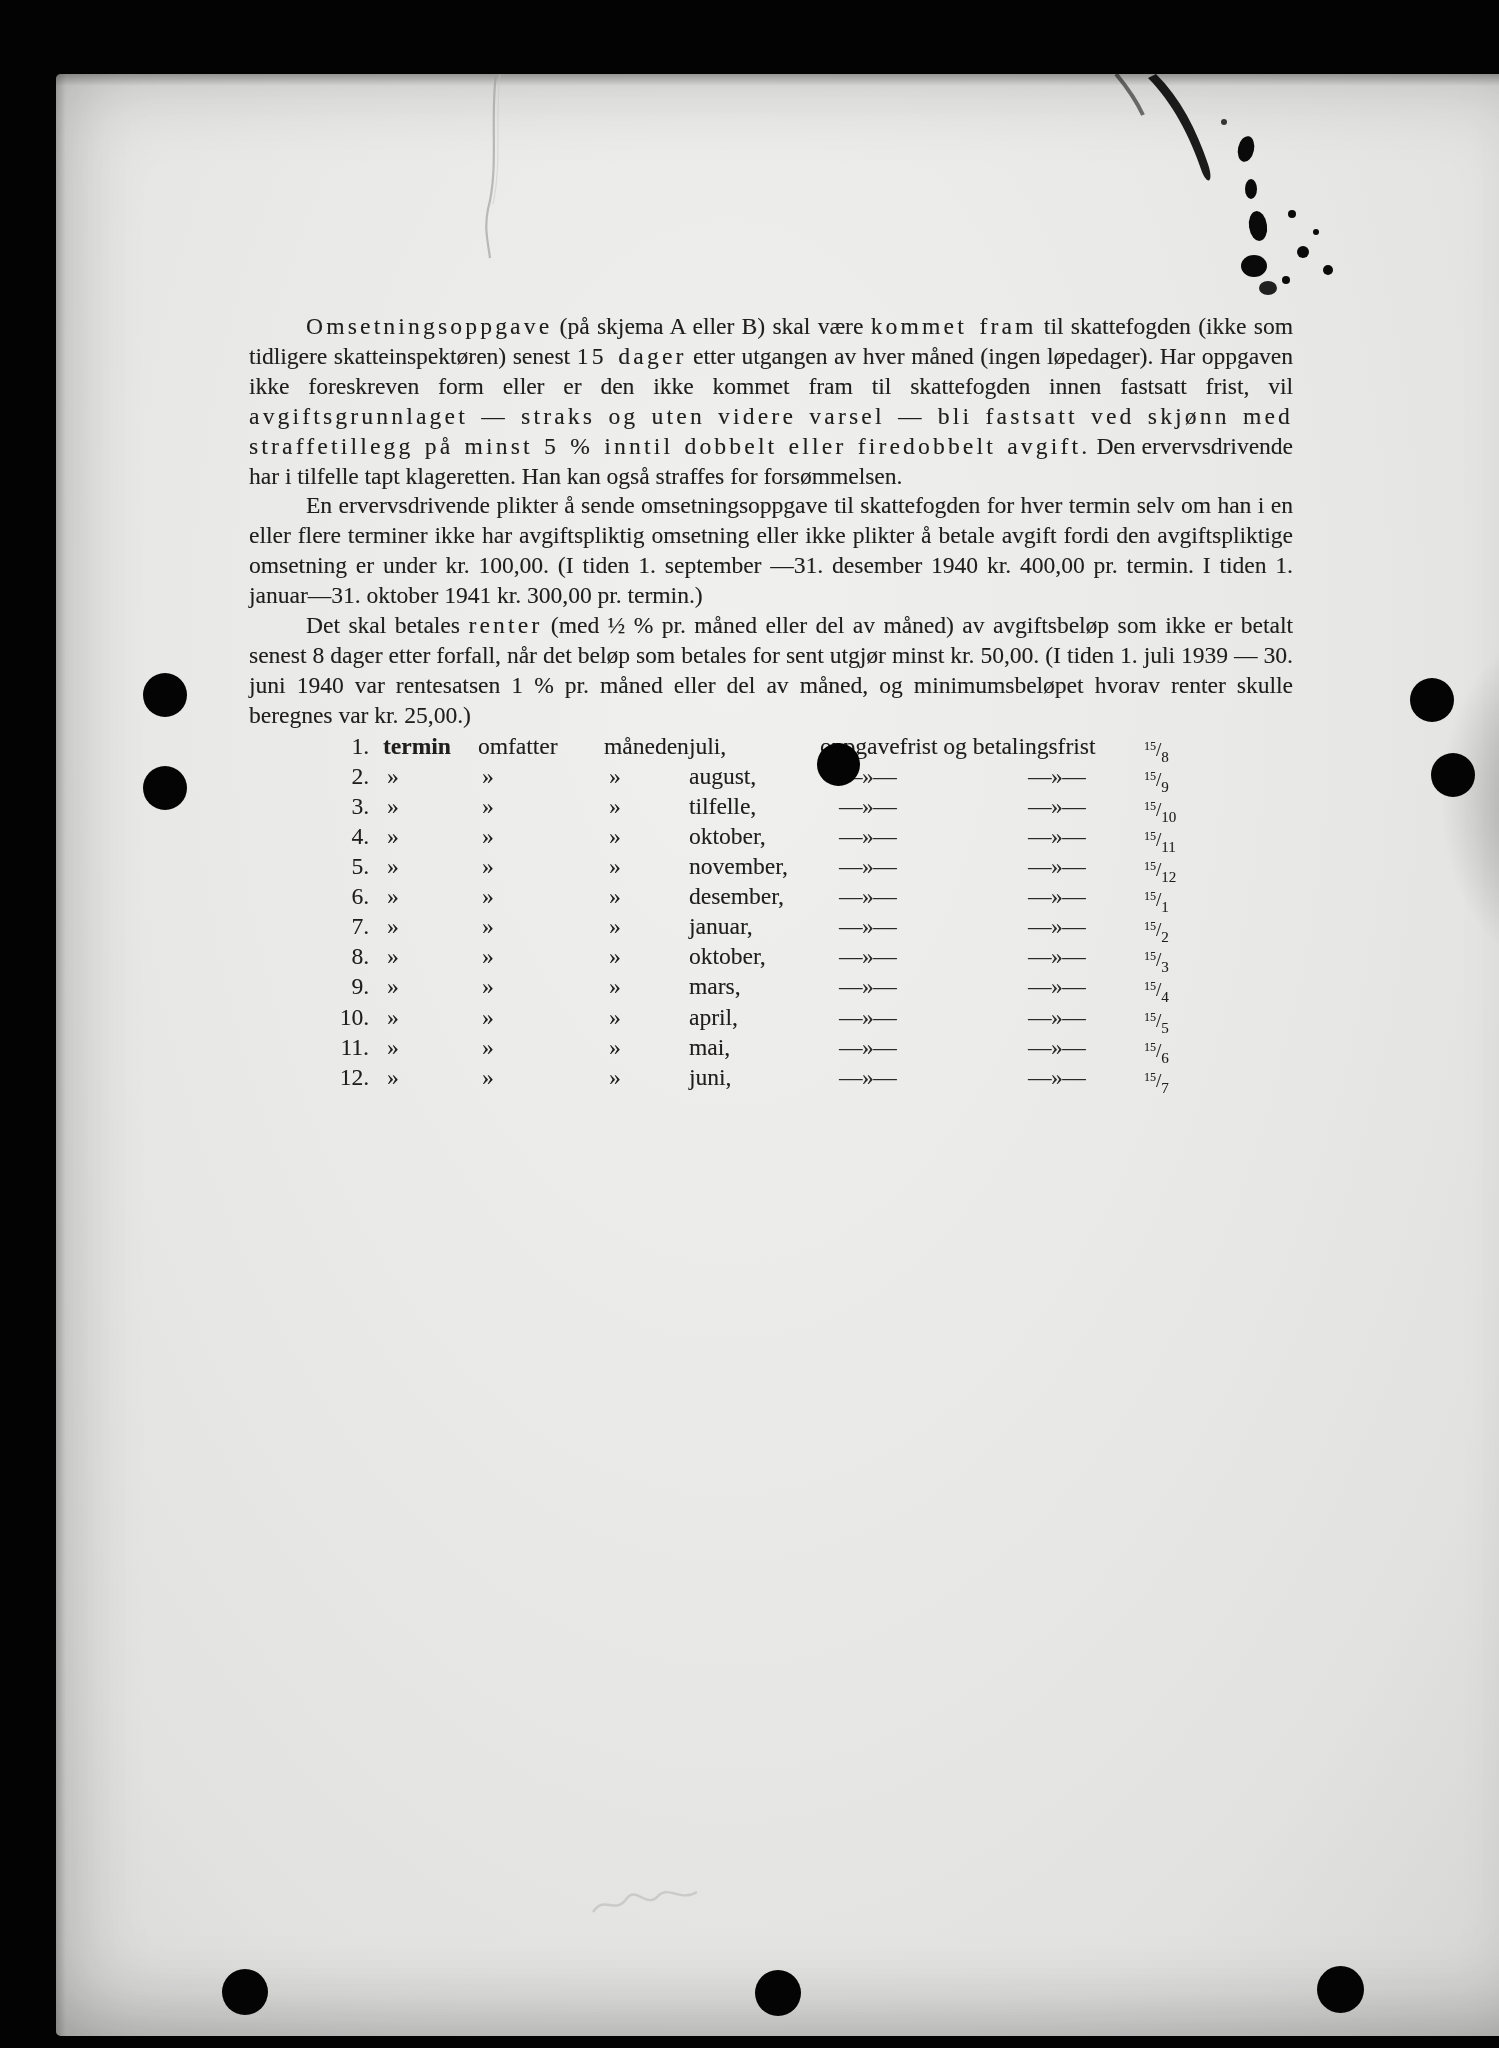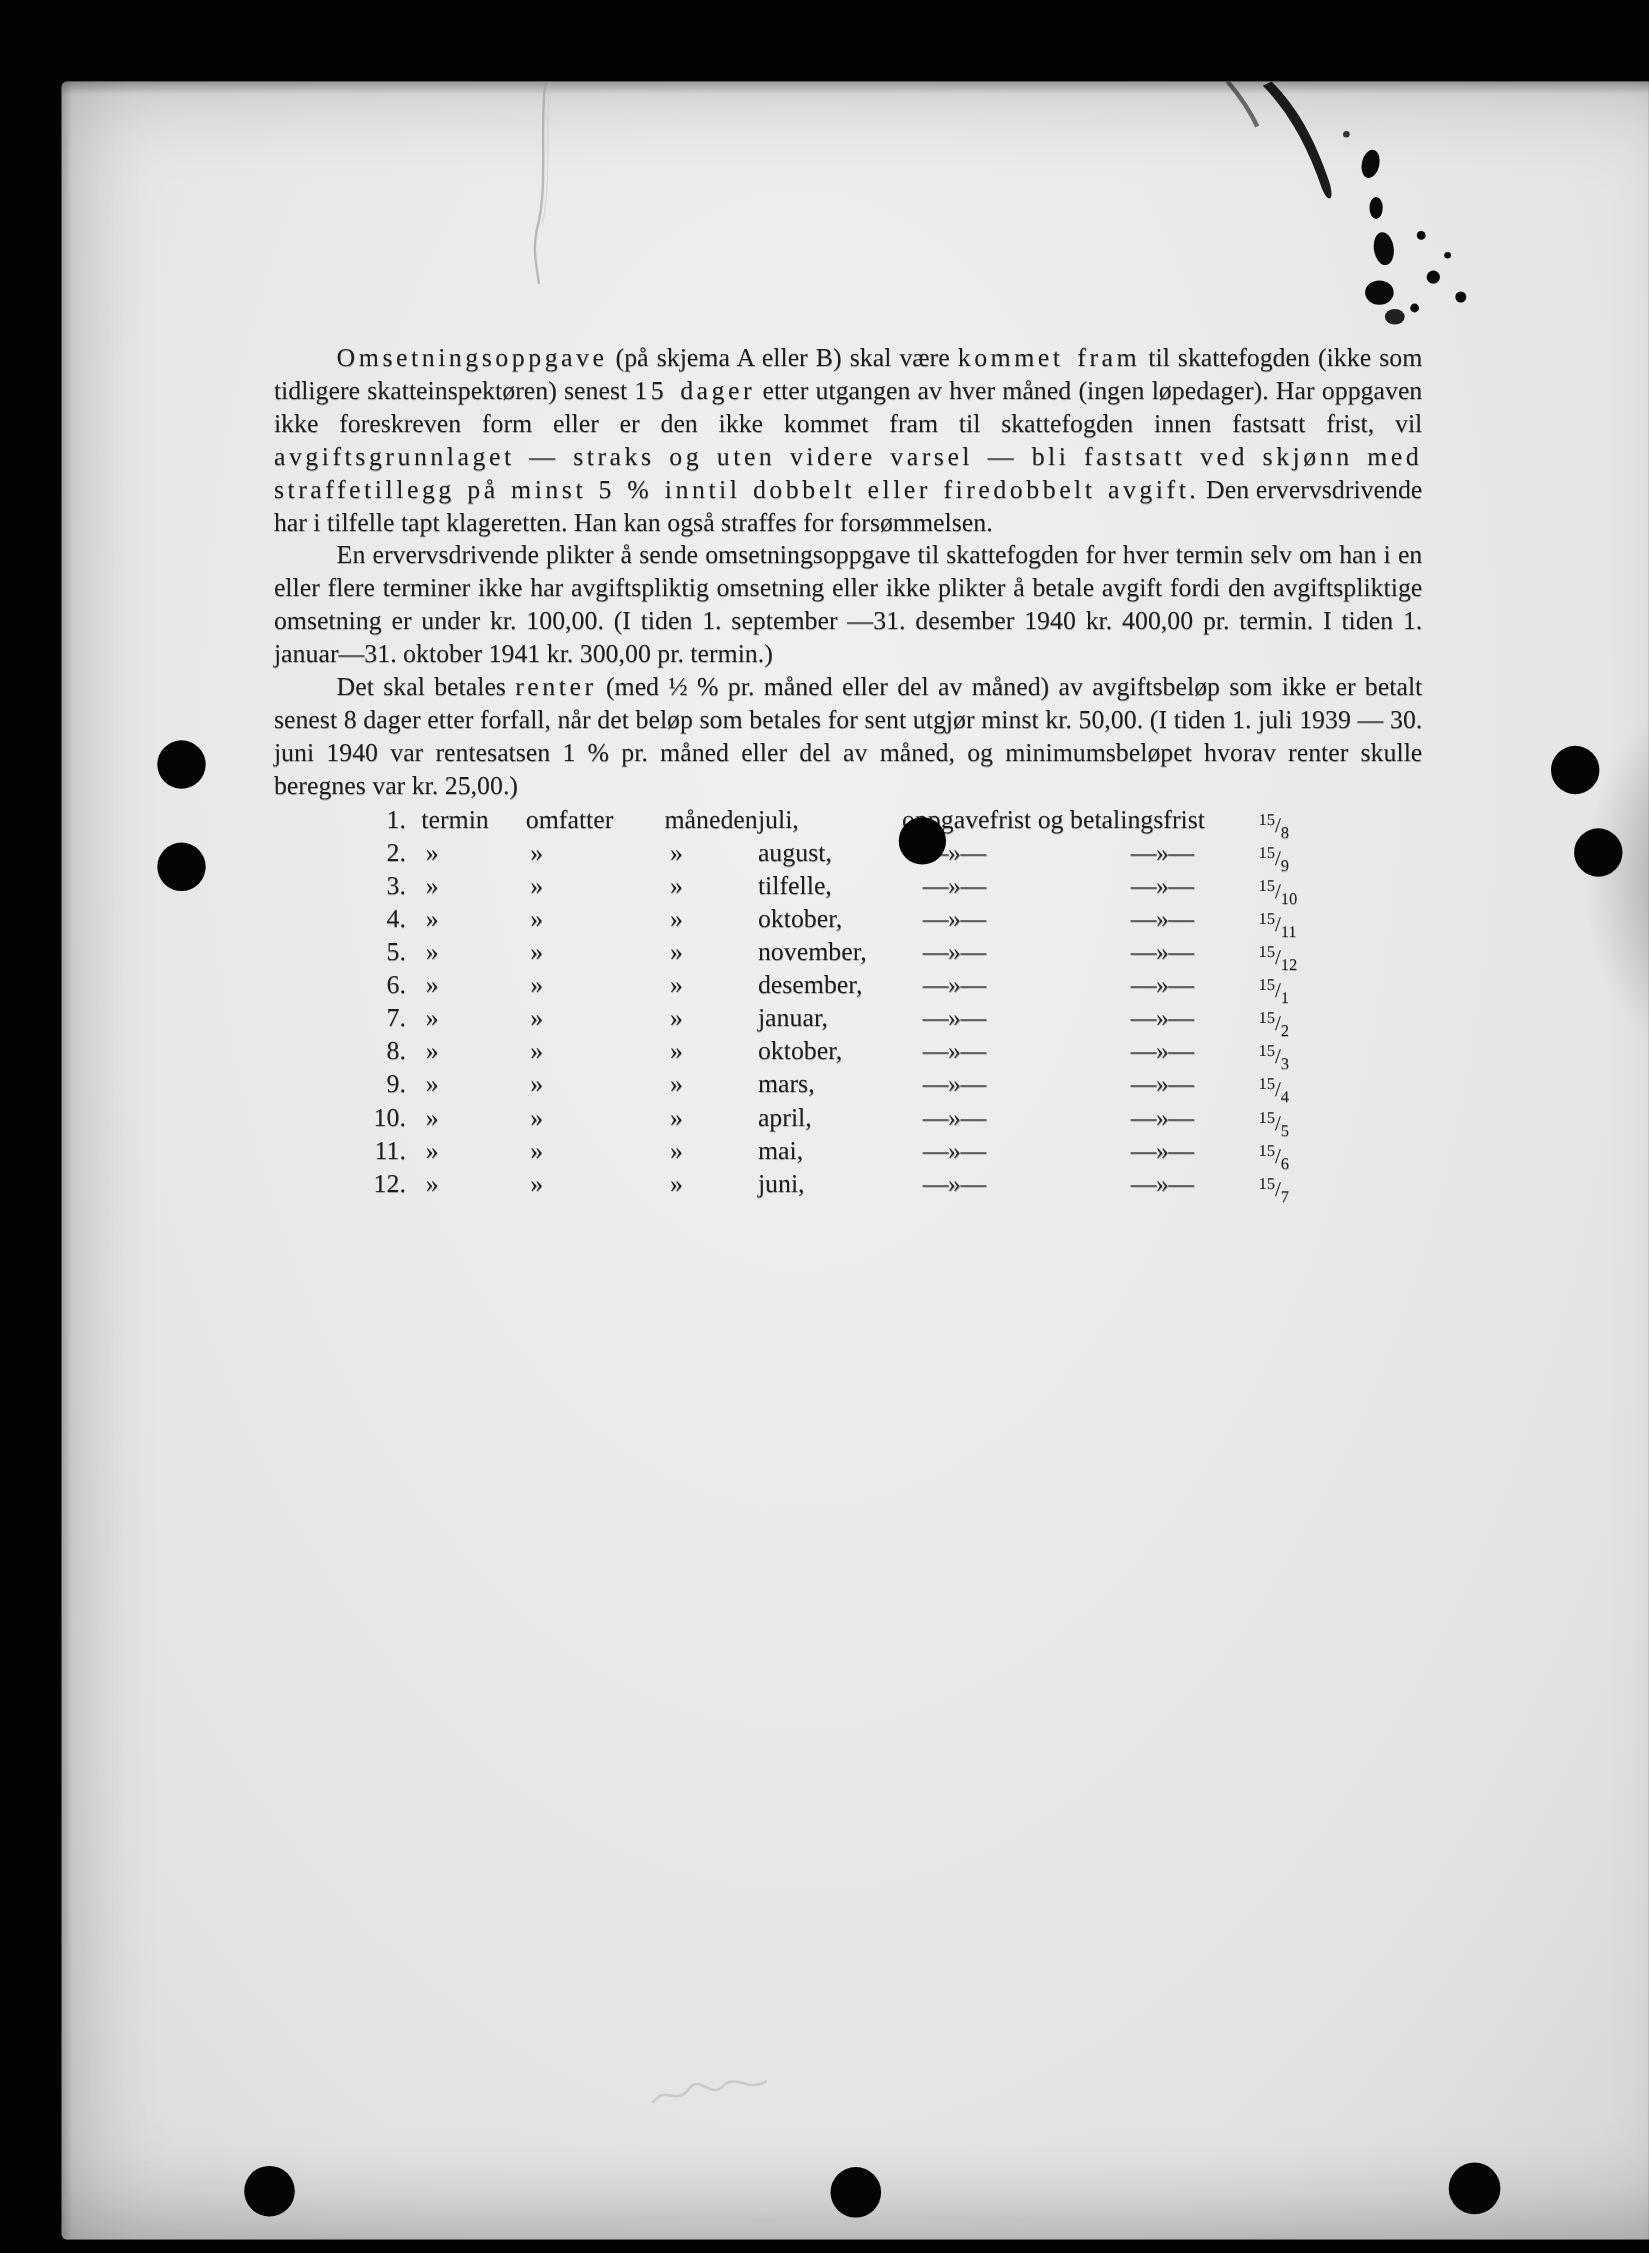--- a/index.html
+++ b/index.html
@@ -65,7 +65,7 @@
   }
   .cell { white-space:nowrap; line-height:30.1px; overflow:visible; }
   .c-num   { text-align:right; padding-right:6px; }
-  .c-w1    { padding-left:8px; }
+  .c-w1    { padding-left:8px;font-weight:bold; }
   .c-w2    { padding-left:6px; }
   .c-w3    { padding-left:6px; }
   .c-month { padding-left:0px; }

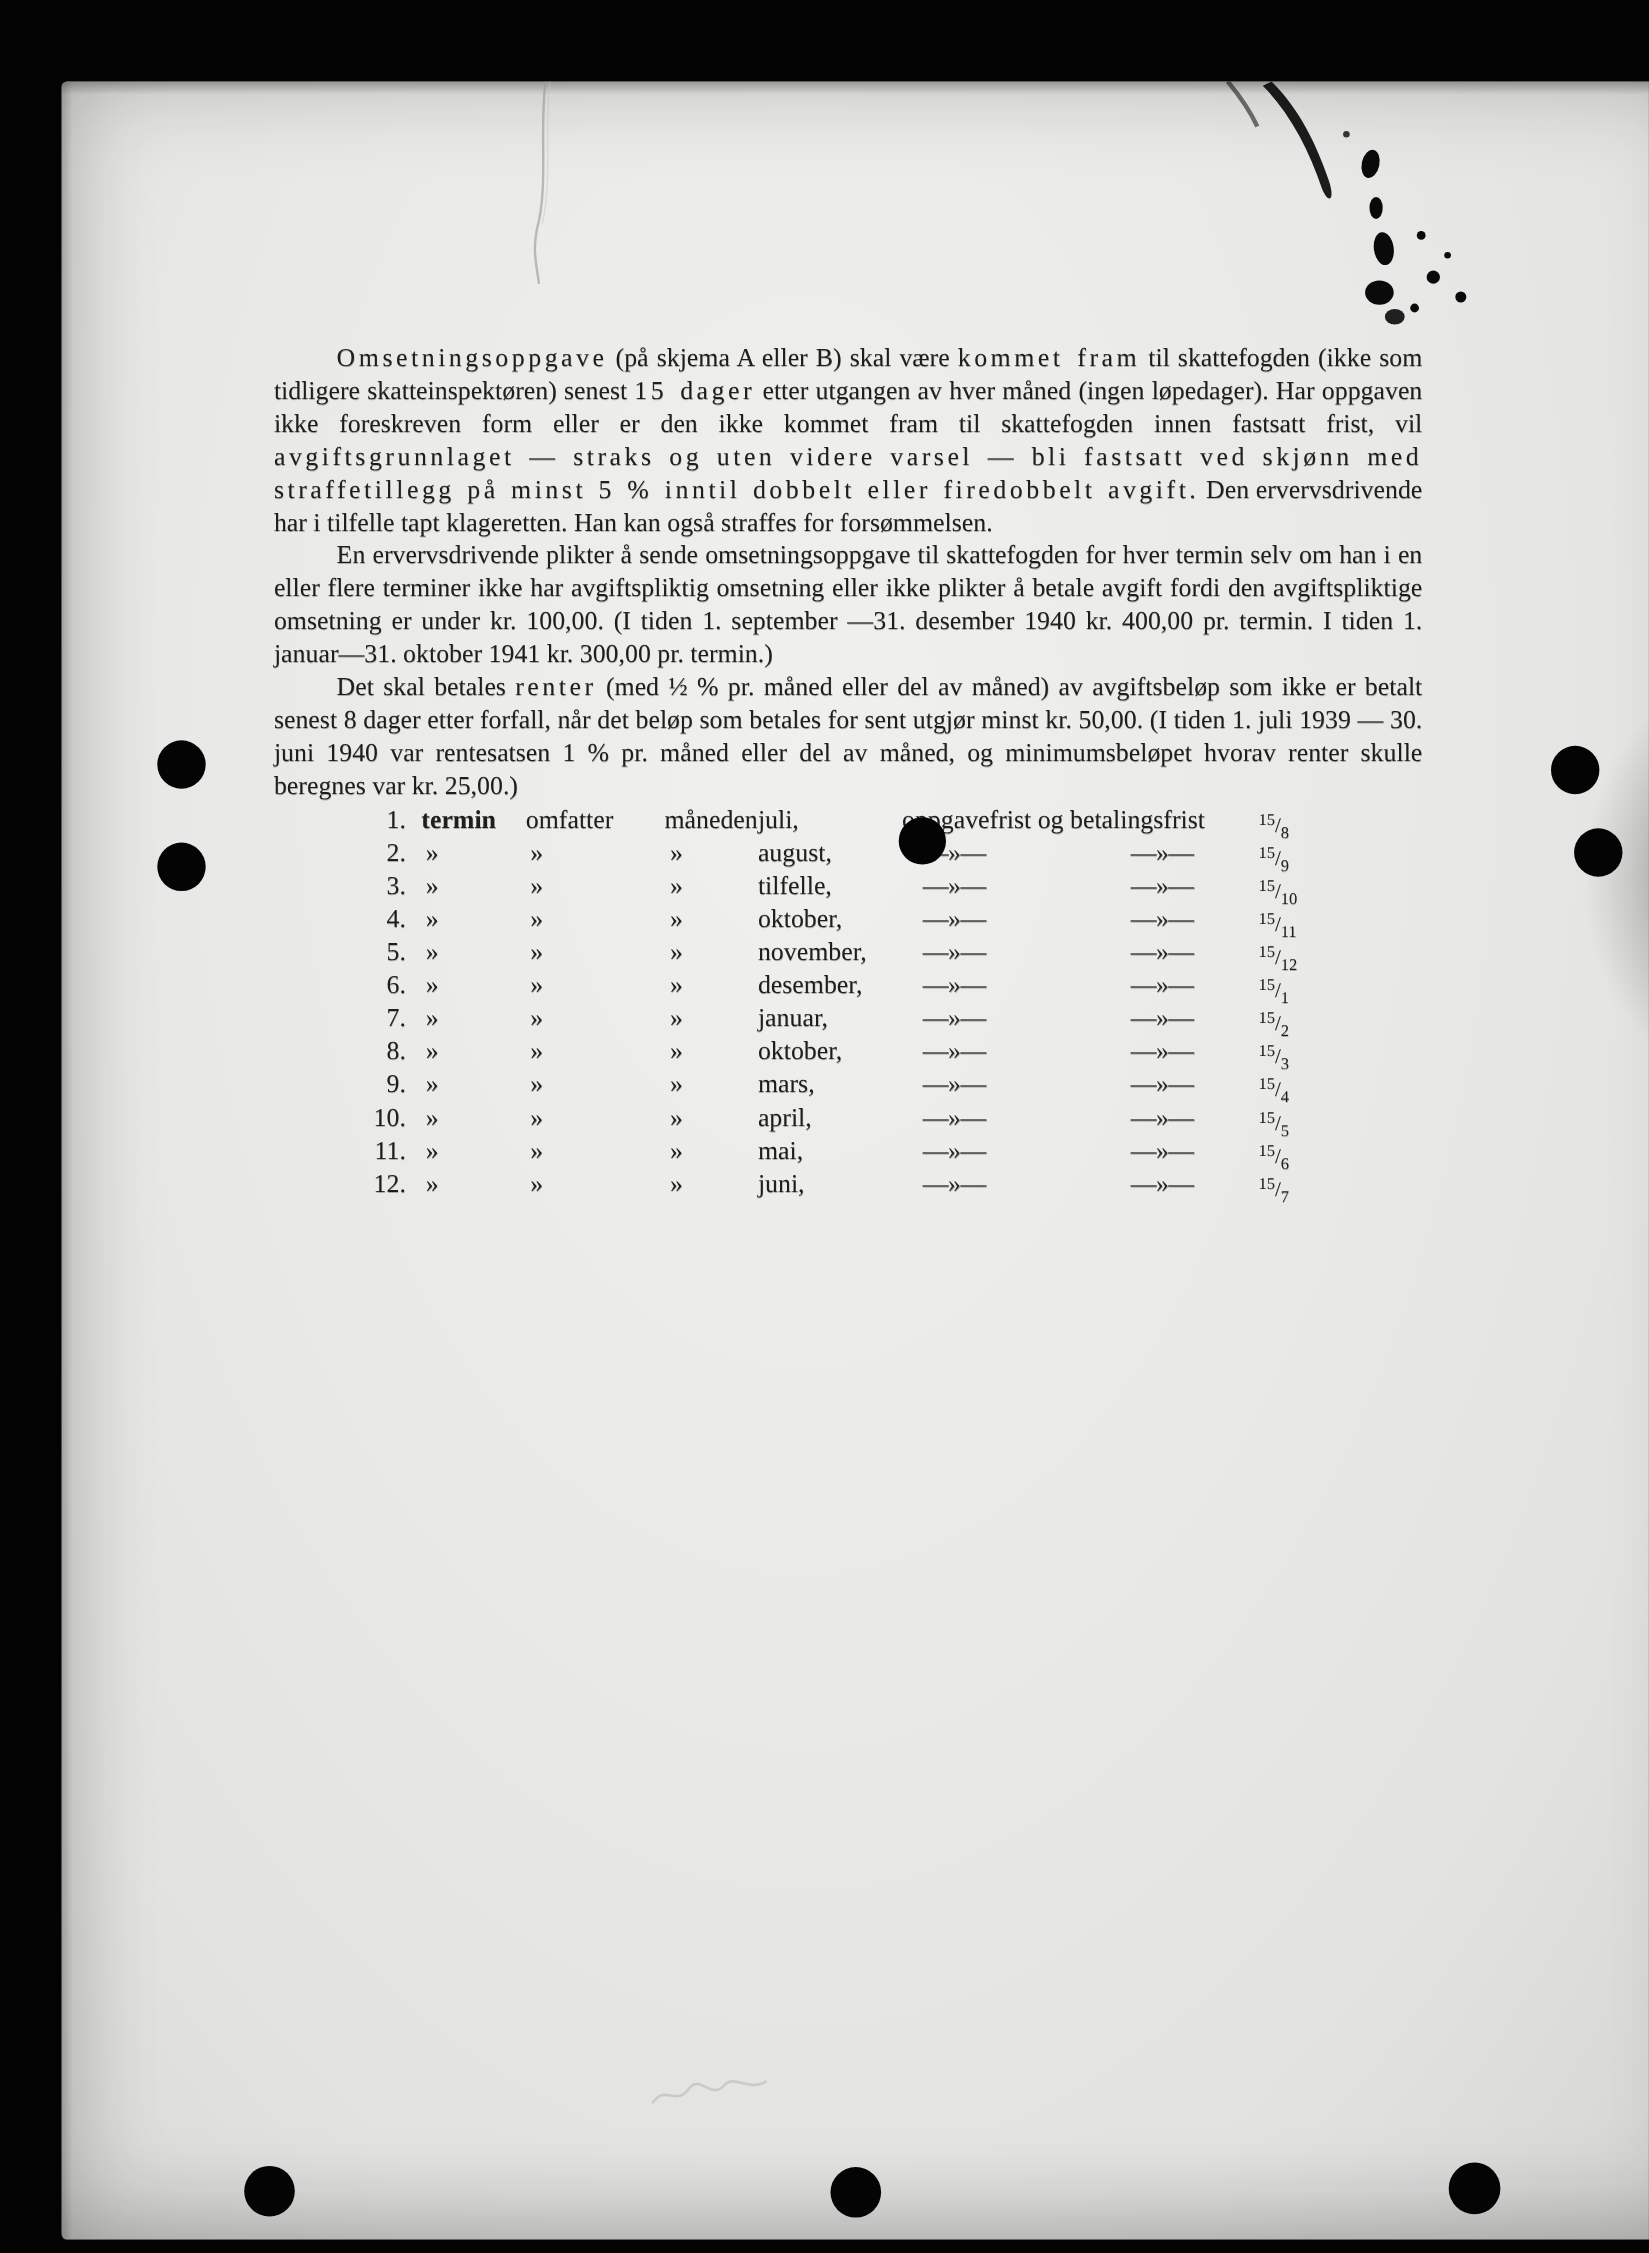--- a/index.html
+++ b/index.html
@@ -75,7 +75,7 @@
   .c-dash  { text-align:center; letter-spacing:-0.5px; color:#2b2a28; }
   .c-label { grid-column:6 / span 3; }
   .c-frac  { padding-left:40px; }
-  .ft  { font-size:15px; vertical-align:7px; }
+  .ft  { font-size:12px; vertical-align:7px; }
   .fsl { font-size:19px; vertical-align:1px; }
   .fb  { font-size:15px; vertical-align:-5px; }
 

